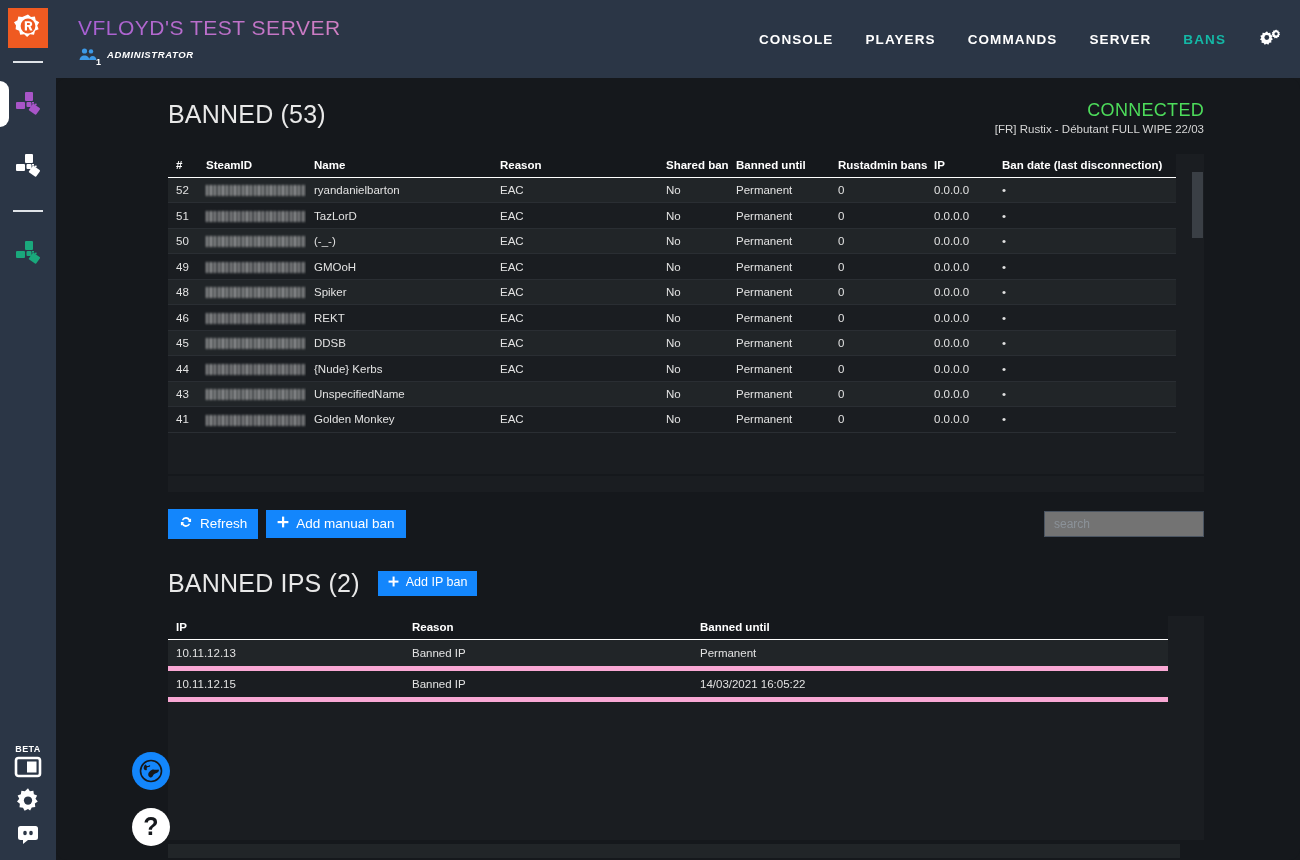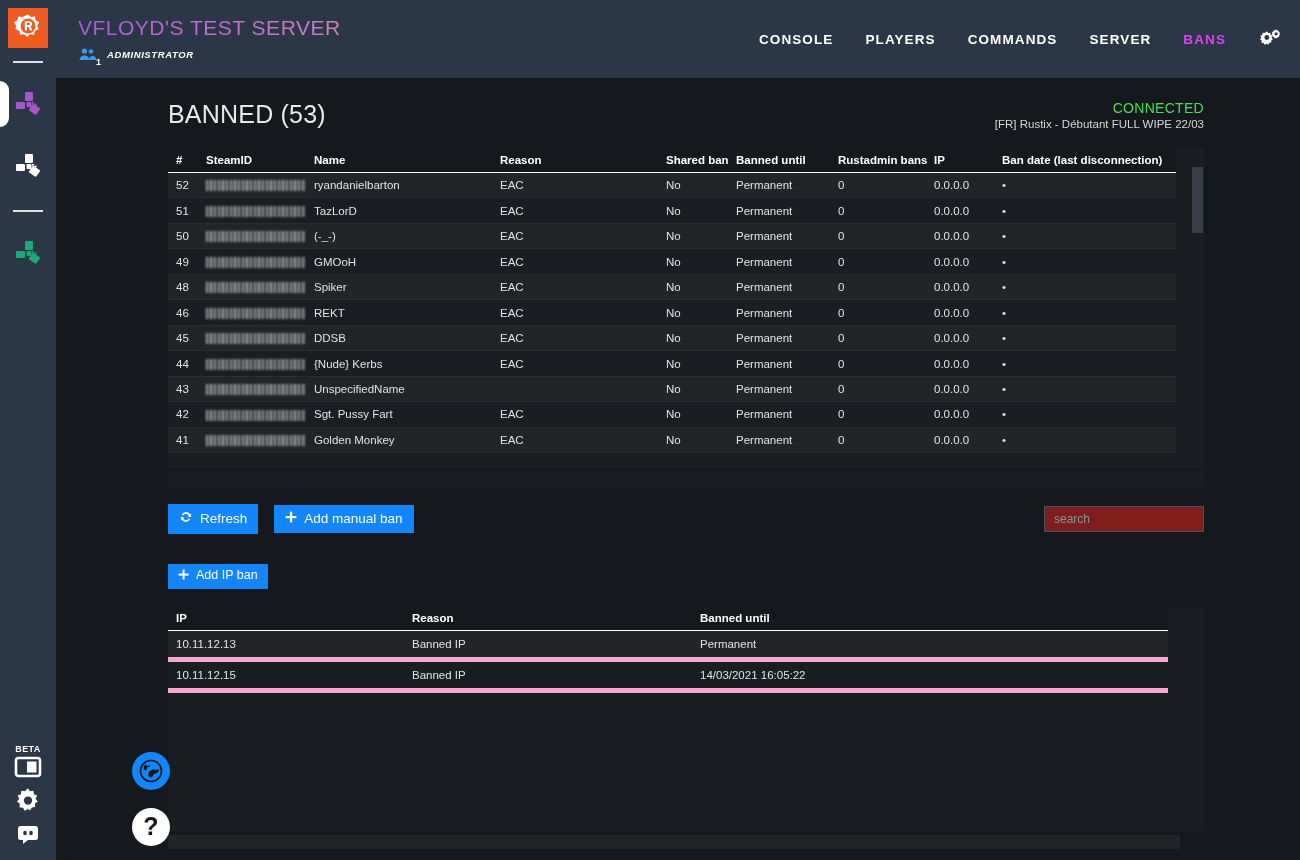--- a/index.html
+++ b/index.html
@@ -75,7 +75,7 @@
     font-size: 13.5px; font-weight: bold; color: #ffffff;
     letter-spacing: 1.1px; cursor: pointer; white-space: nowrap;
   }
-  .nav-item.active { color: #d946ef; }
+  .nav-item.active { color: #14b8a6; }
   .nav-gear { cursor: pointer; display: flex; align-items: center; }
 
   

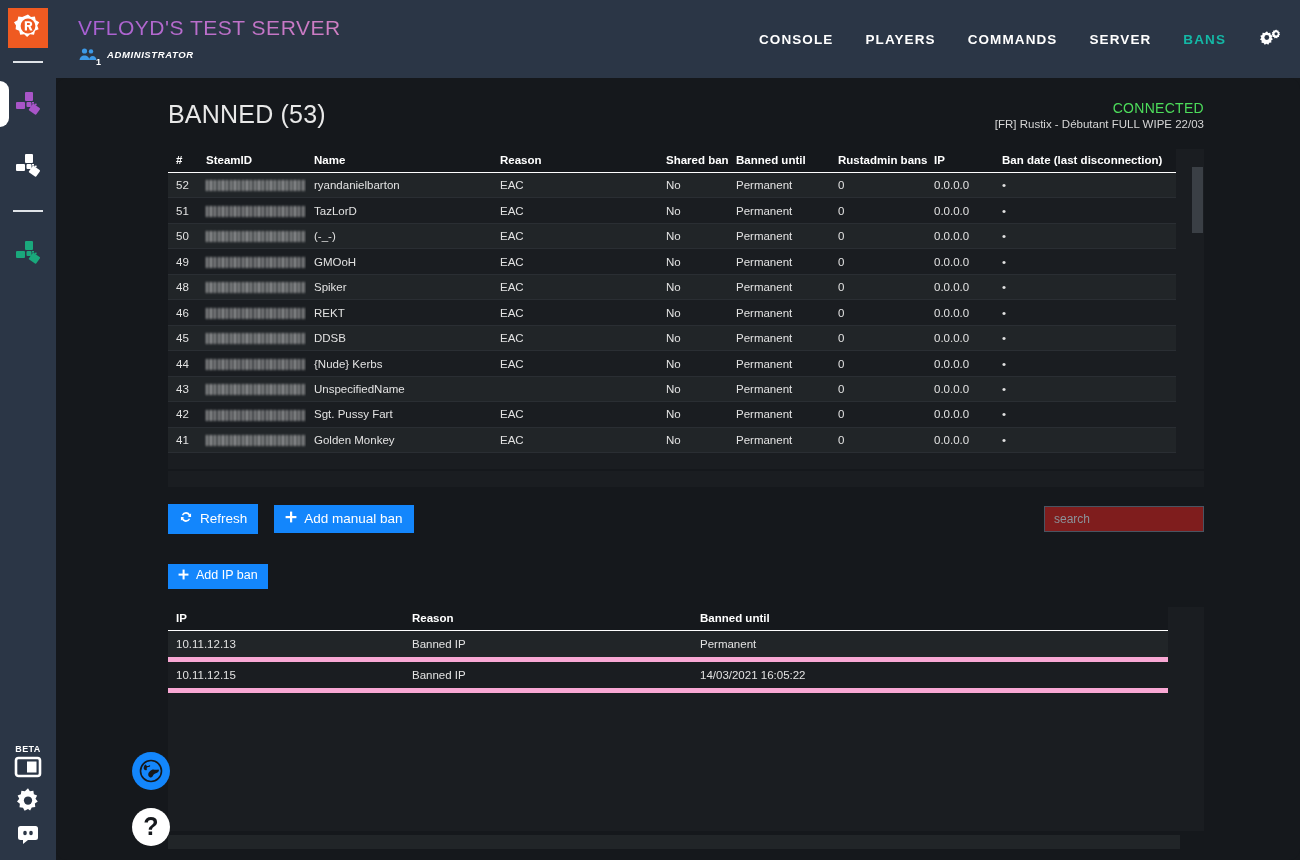--- a/index.html
+++ b/index.html
@@ -88,7 +88,7 @@
   .head-row { display: flex; align-items: flex-start; }
   .page-title { font-size: 25px; color: #e8e8e8; font-weight: normal; letter-spacing: .2px; }
   .conn-block { margin-left: auto; text-align: right; }
-  .conn-status { font-size: 14px; color: #4ddc5b; letter-spacing: .3px; }
+  .conn-status { font-size: 18px; color: #4ddc5b; letter-spacing: .3px; }
   .conn-name { font-size: 11.5px; color: #d6d6d6; margin-top: 2px; }
 
   

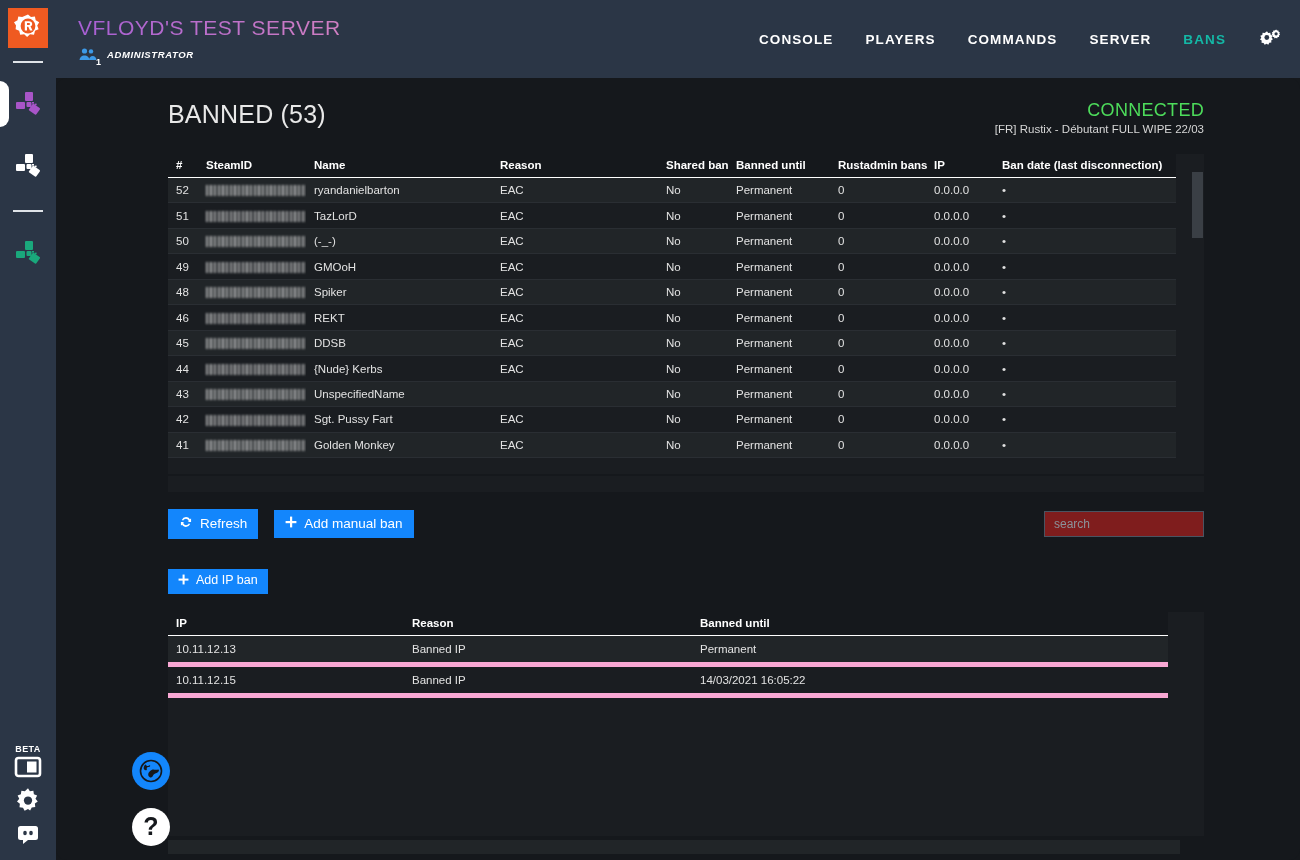--- a/index.html
+++ b/index.html
@@ -426,17 +426,6 @@
                     <td class="c-steam"><span class="steam-blur"></span></td>
                     <td class="c-name">UnspecifiedName</td>
                     <td class="c-reason"></td>
-                    <td class="c-shared">No</td>
-                    <td class="c-until">Permanent</td>
-                    <td class="c-radm">0</td>
-                    <td class="c-ip">0.0.0.0</td>
-                    <td class="c-date">•</td>
-                  </tr>
-                  <tr>
-                    <td class="c-num">42</td>
-                    <td class="c-steam"><span class="steam-blur"></span></td>
-                    <td class="c-name">Sgt. Pussy Fart</td>
-                    <td class="c-reason">EAC</td>
                     <td class="c-shared">No</td>
                     <td class="c-until">Permanent</td>
                     <td class="c-radm">0</td>

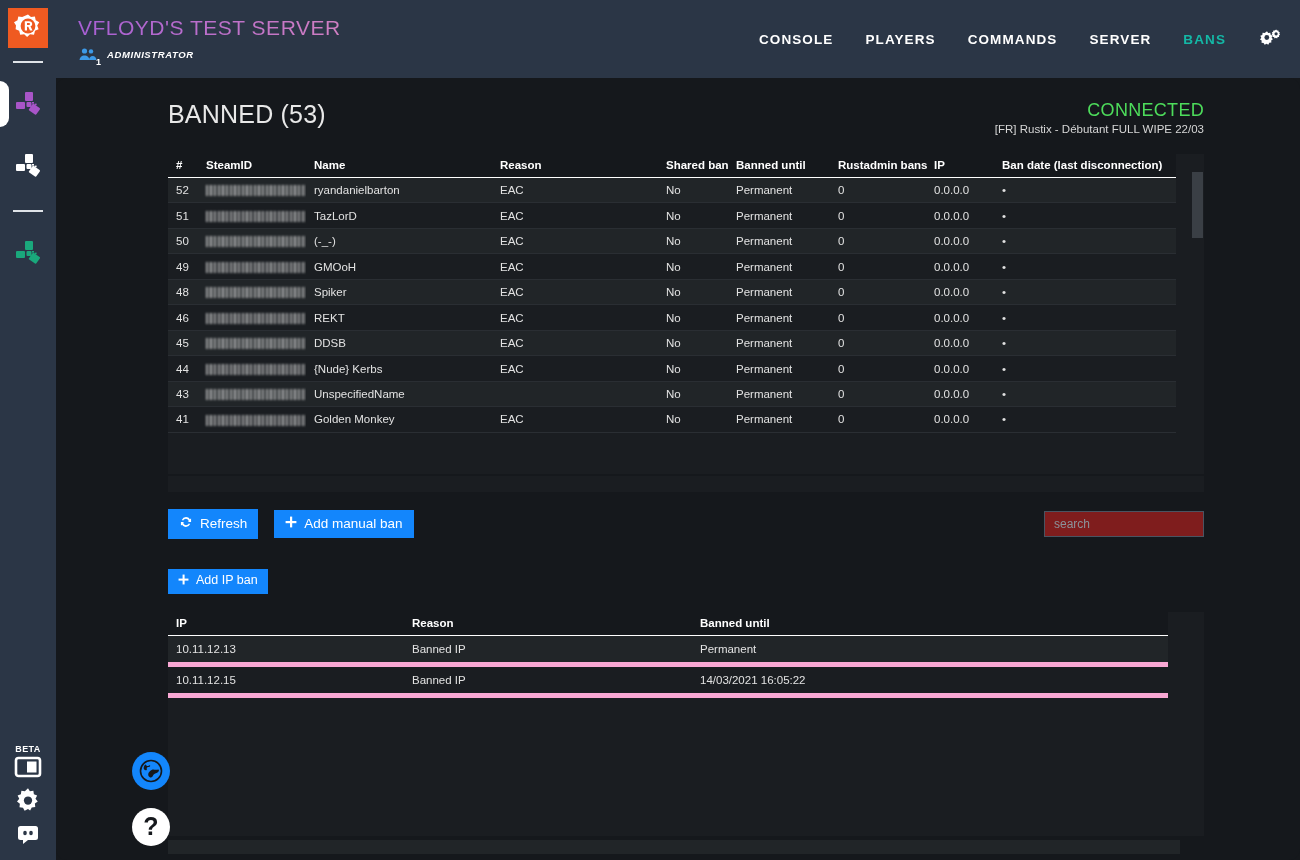--- a/index.html
+++ b/index.html
@@ -147,7 +147,7 @@
     padding: 6px 11px; cursor: pointer; display: flex; align-items: center; gap: 7px;
     line-height: 1.1;
   }
-  .btn + .btn { margin-left: 16px; }
+  .btn + .btn { margin-left: 8px; }
   .btn-sm { font-size: 12.5px; padding: 5px 10px; }
   .search-input {
     margin-left: auto; width: 160px; height: 26px;

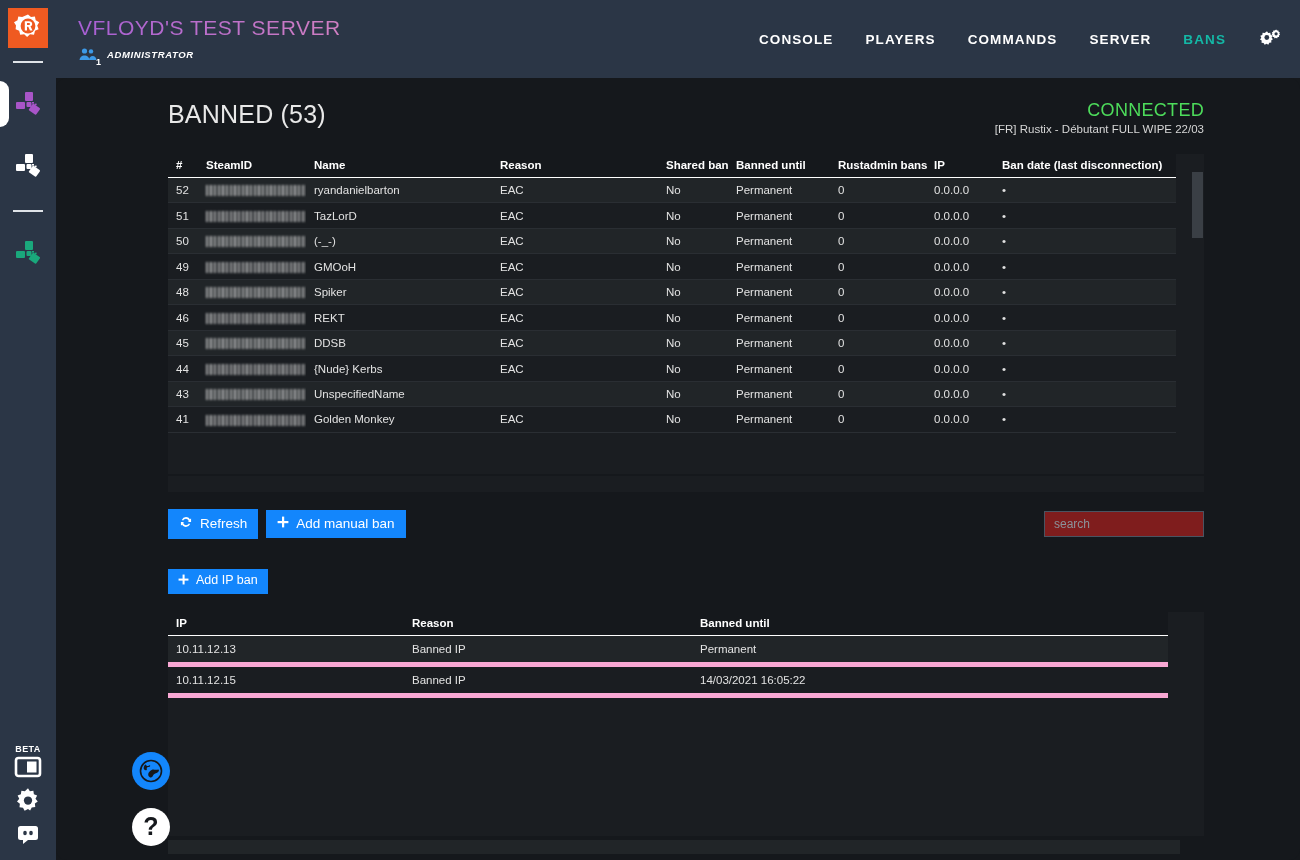--- a/index.html
+++ b/index.html
@@ -151,7 +151,7 @@
   .btn-sm { font-size: 12.5px; padding: 5px 10px; }
   .search-input {
     margin-left: auto; width: 160px; height: 26px;
-    background: #7f1d1d; border: 1px solid #4a5461; color: #cfd3d8;
+    background: #737373; border: 1px solid #4a5461; color: #cfd3d8;
     font-size: 12px; padding: 0 9px; font-family: "Liberation Sans", sans-serif;
     outline: none;
   }

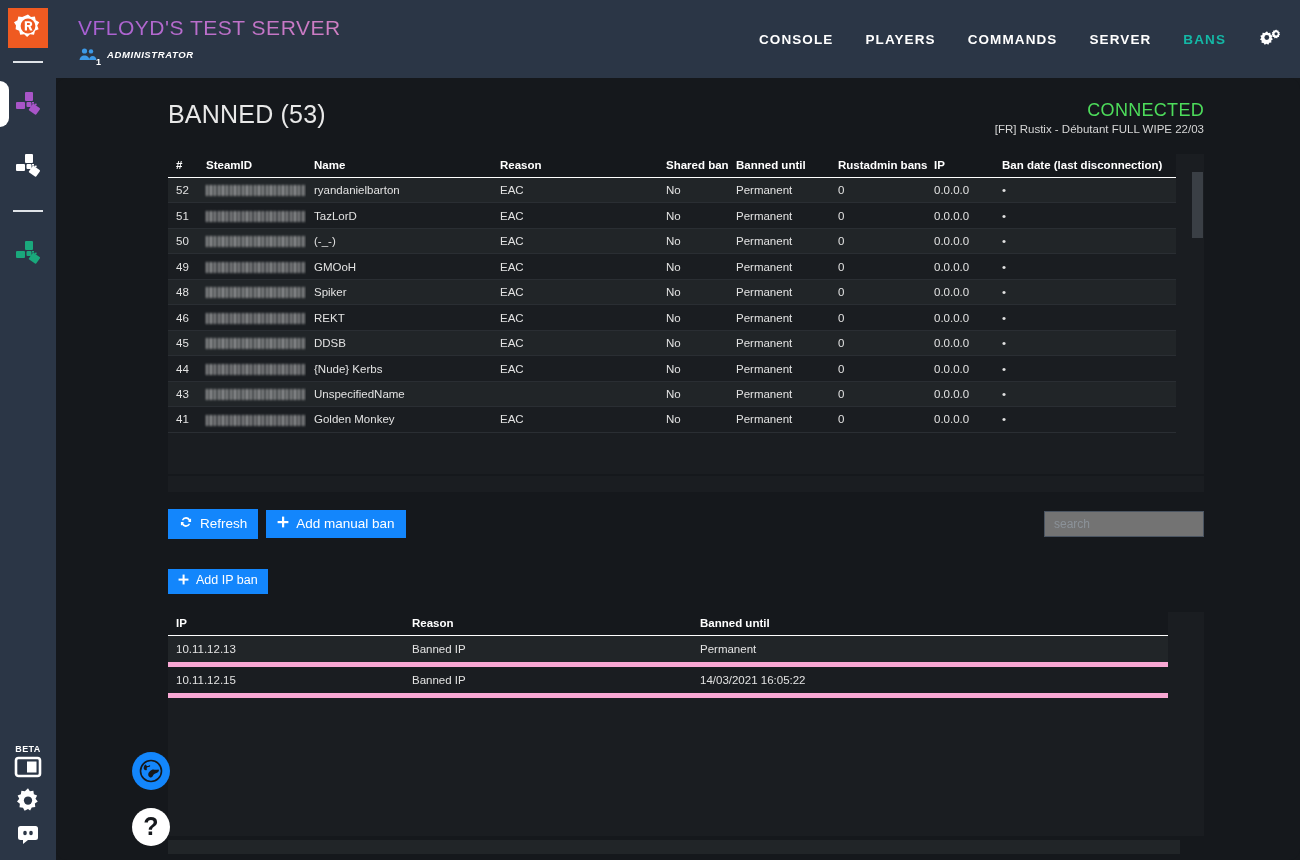--- a/index.html
+++ b/index.html
@@ -475,6 +475,7 @@
         </div>
 
         <div class="ips-head">
+          <div class="ips-title">BANNED IPS (2)</div>
           <button class="btn btn-sm">
             <span>
               <svg width="11" height="11" viewBox="0 0 12 12">

